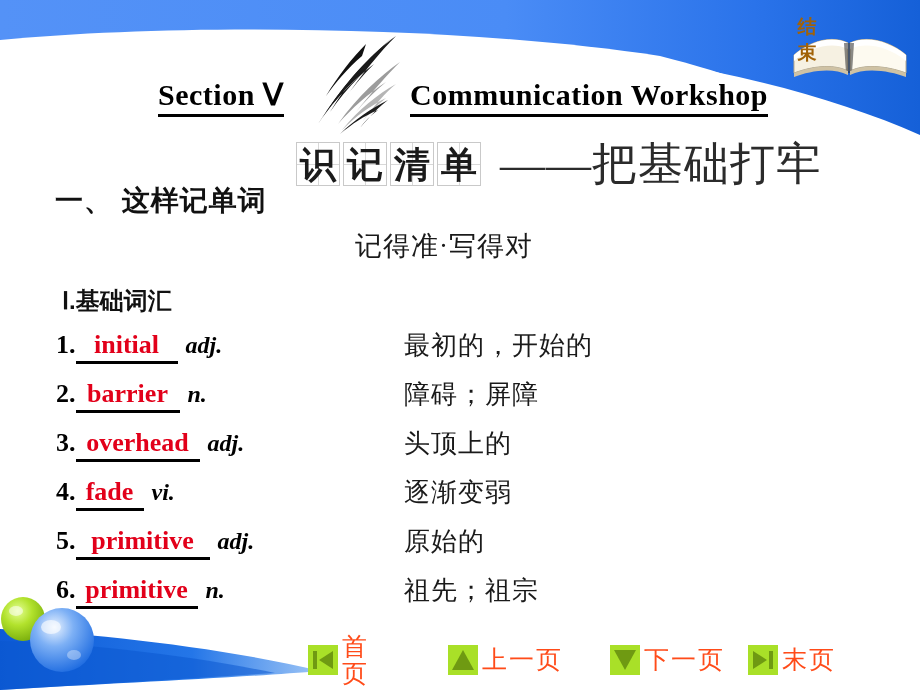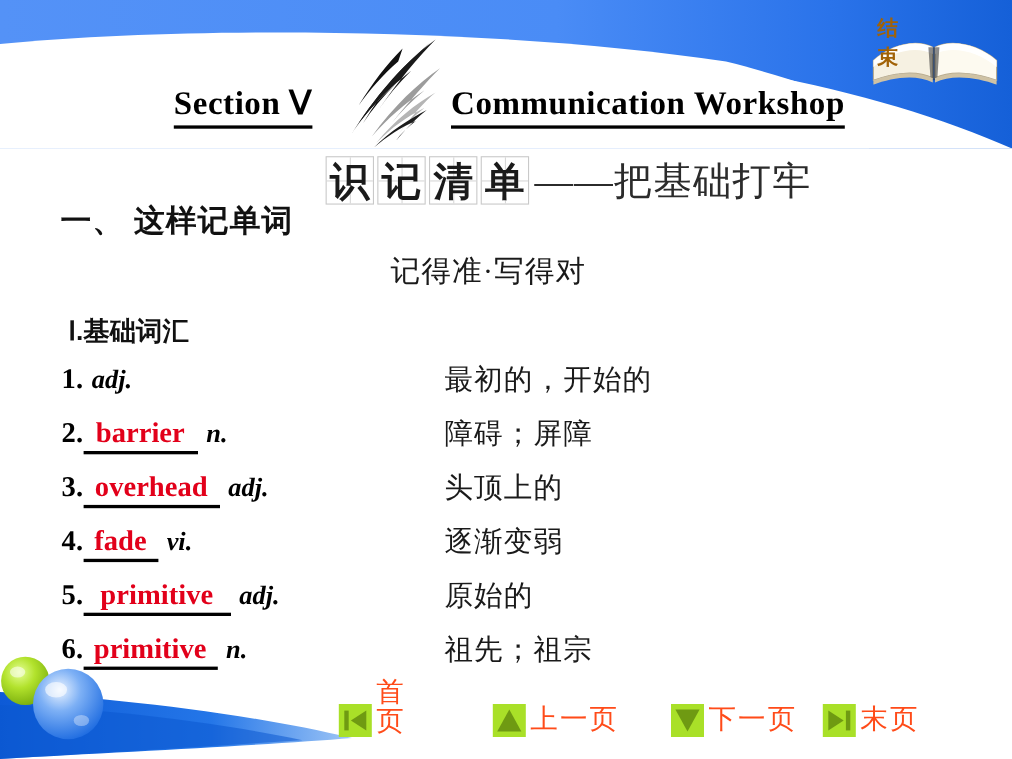--- a/index.html
+++ b/index.html
@@ -71,7 +71,7 @@
   .grid-char span{position:relative;z-index:2;}
   #heading-tail{
     font-family:"Liberation Serif", serif;
-    font-size:35px;color:#2b2b2b;white-space:nowrap;margin-left:2px;
+    font-size:45px;color:#2b2b2b;white-space:nowrap;margin-left:16px;
     letter-spacing:1px;
     text-align:center;
   }

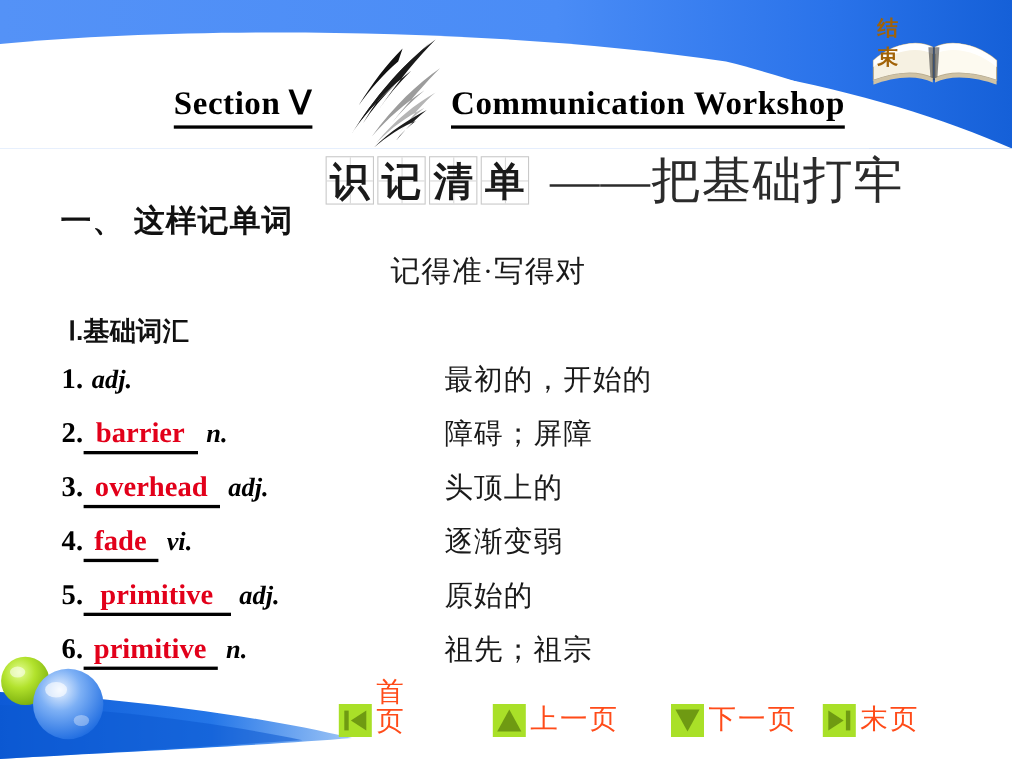--- a/index.html
+++ b/index.html
@@ -212,6 +212,7 @@
     <div class="vrow">
       <div class="vleft">
         <span class="vnum">1.</span>
+        <span class="vblank" style="min-width: 96px;">initial</span>
         <span class="vpos">adj.</span>
       </div>
       <div class="vmean">最初的，开始的</div>

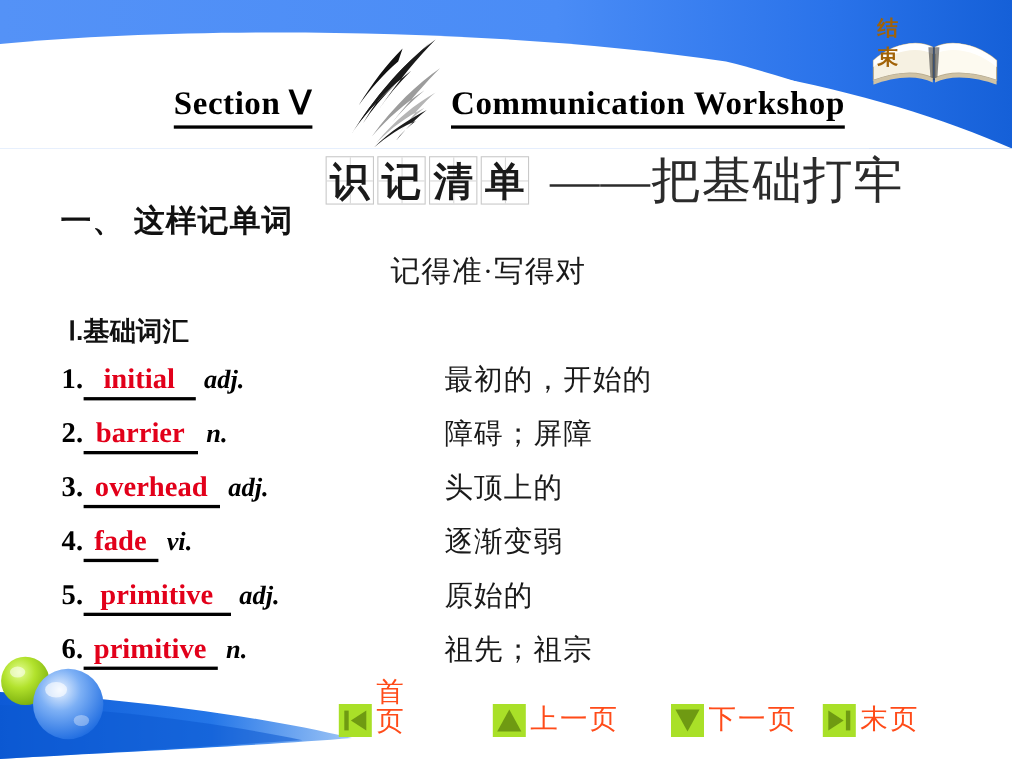--- a/index.html
+++ b/index.html
@@ -129,8 +129,8 @@
   
   #navbar{position:absolute;left:0;top:626px;width:920px;height:64px;}
   .navitem{
-    position:absolute;top:0;height:44px;
-    display:flex;align-items:flex-end;cursor:pointer;white-space:nowrap;
+    position:absolute;top:12px;height:44px;
+    display:flex;align-items:center;cursor:pointer;white-space:nowrap;
   }
   .navbtn{
     width:30px;height:30px;background:#a9e028;

